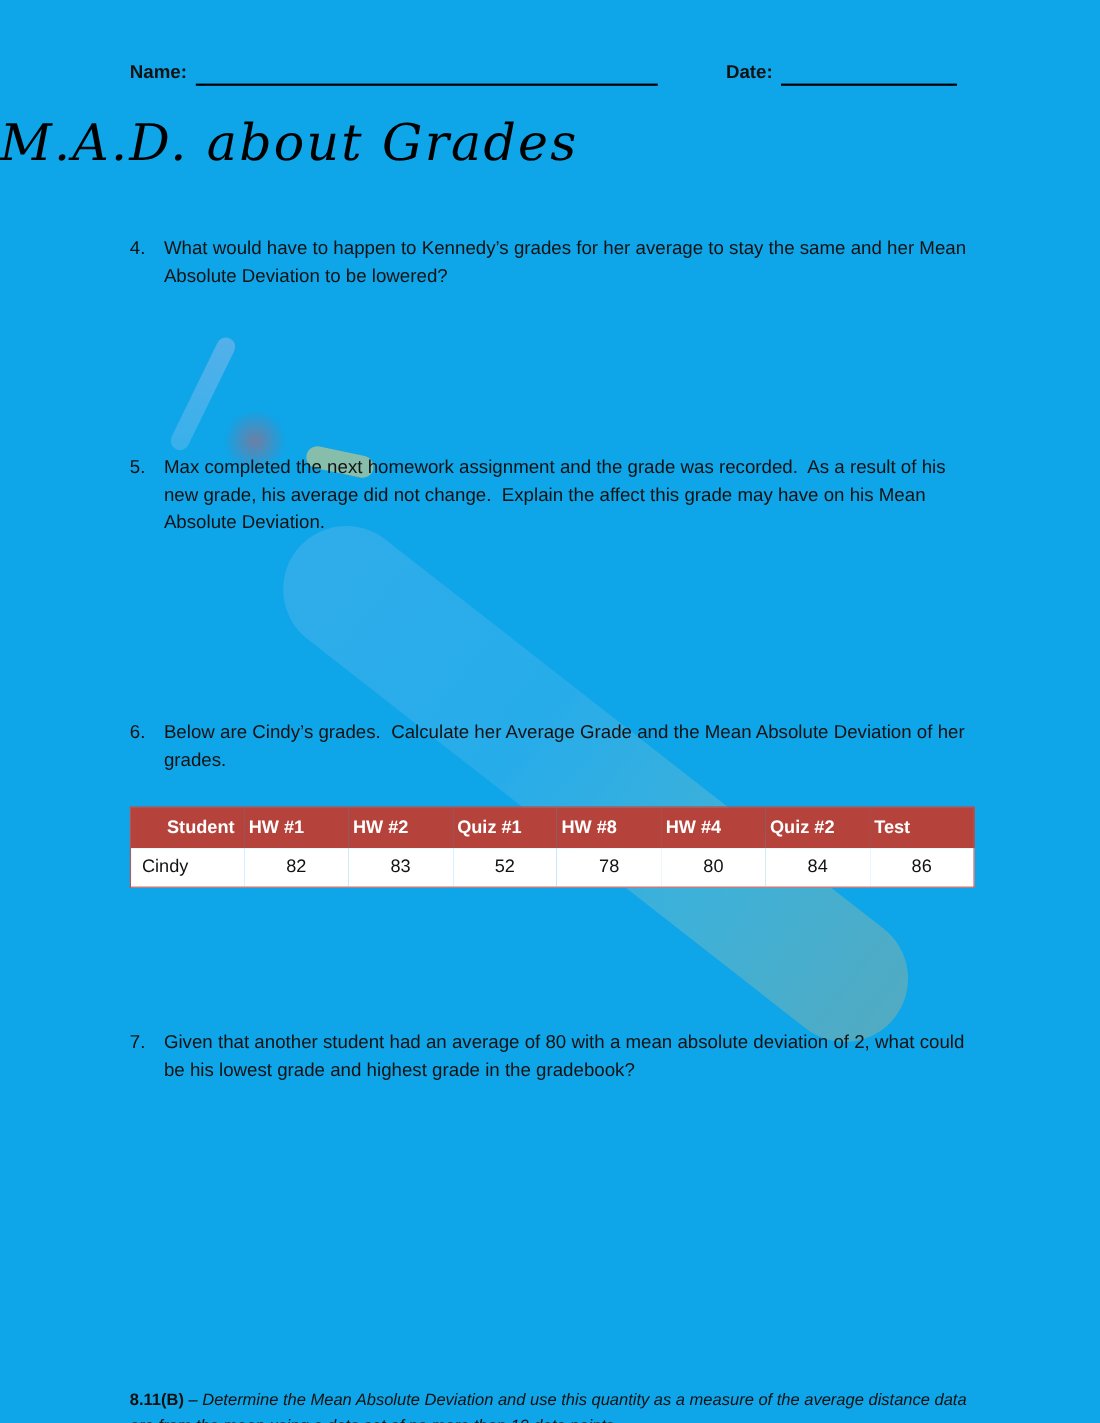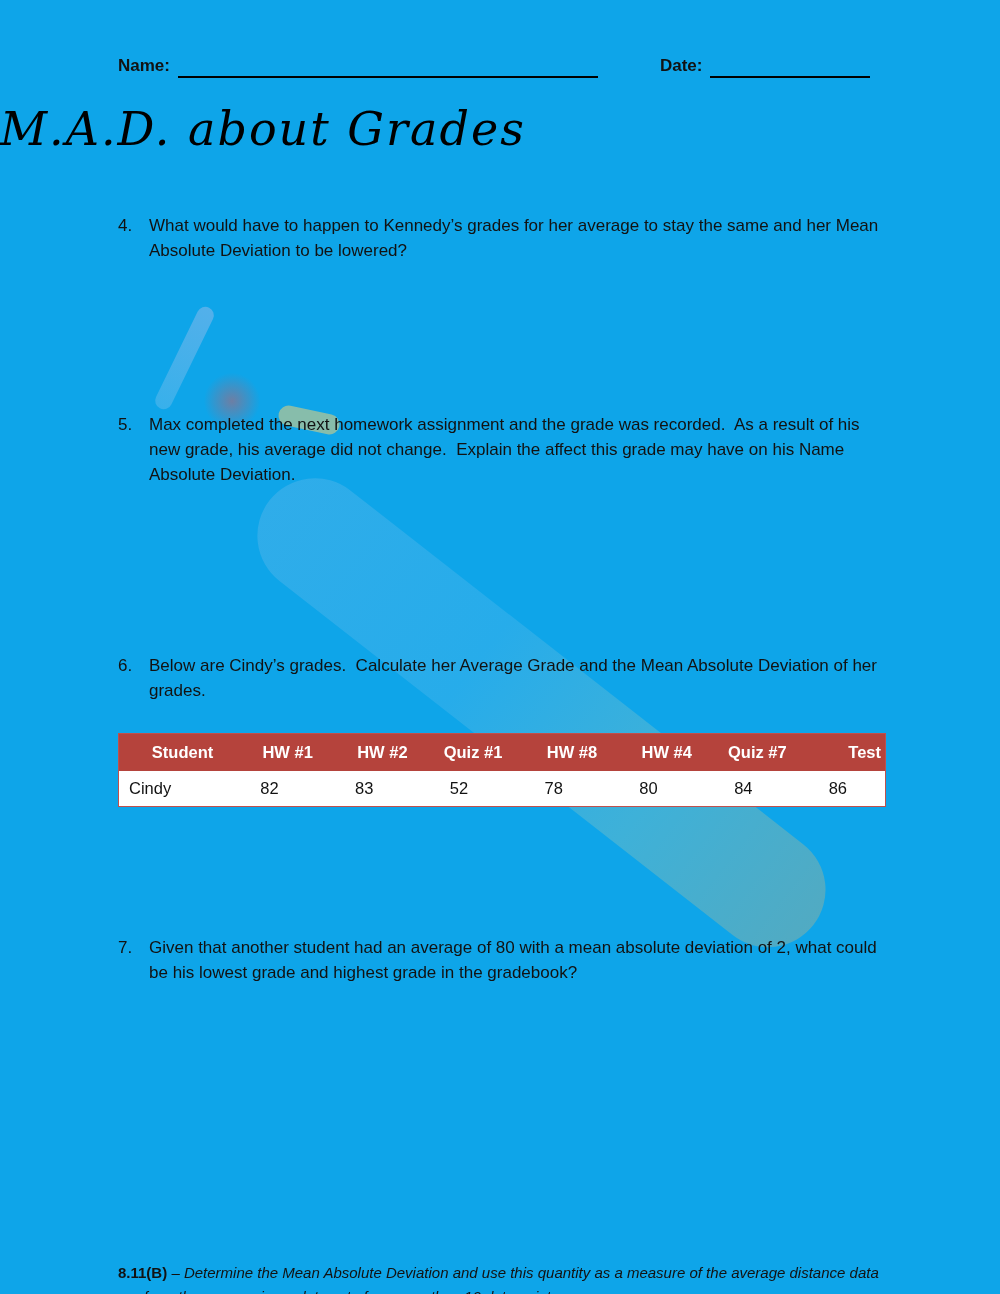--- a/index.html
+++ b/index.html
@@ -152,7 +152,7 @@
 
   <div class="question q5">
     <span class="q-num">5.</span>
-    <span class="q-text">Max completed the next homework assignment and the grade was recorded.  As a result of his new grade, his average did not change.  Explain the affect this grade may have on his Name Absolute Deviation.</span>
+    <span class="q-text">Max completed the next homework assignment and the grade was recorded.  As a result of his new grade, his average did not change.  Explain the affect this grade may have on his Mean Absolute Deviation.</span>
   </div>
 
   <div class="question q6">

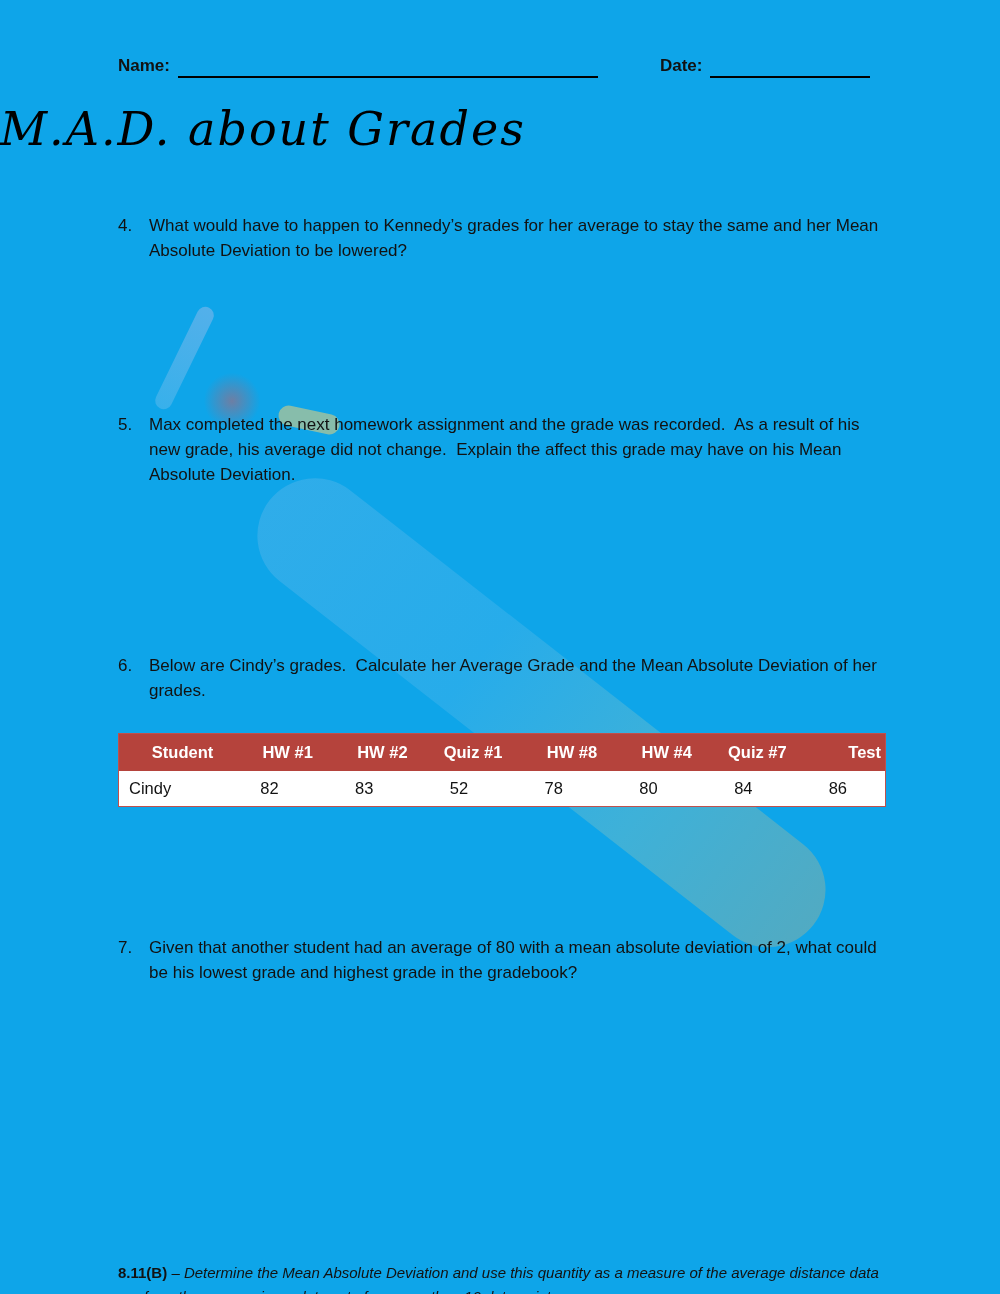--- a/index.html
+++ b/index.html
@@ -102,7 +102,7 @@
     font-weight:bold;
     font-size:16.5px;
     padding:9px 4px;
-    text-align:right;
+    text-align:left;
   }
   th:first-child{width:13.5%;text-align:center;padding-left:28px;}
   td{

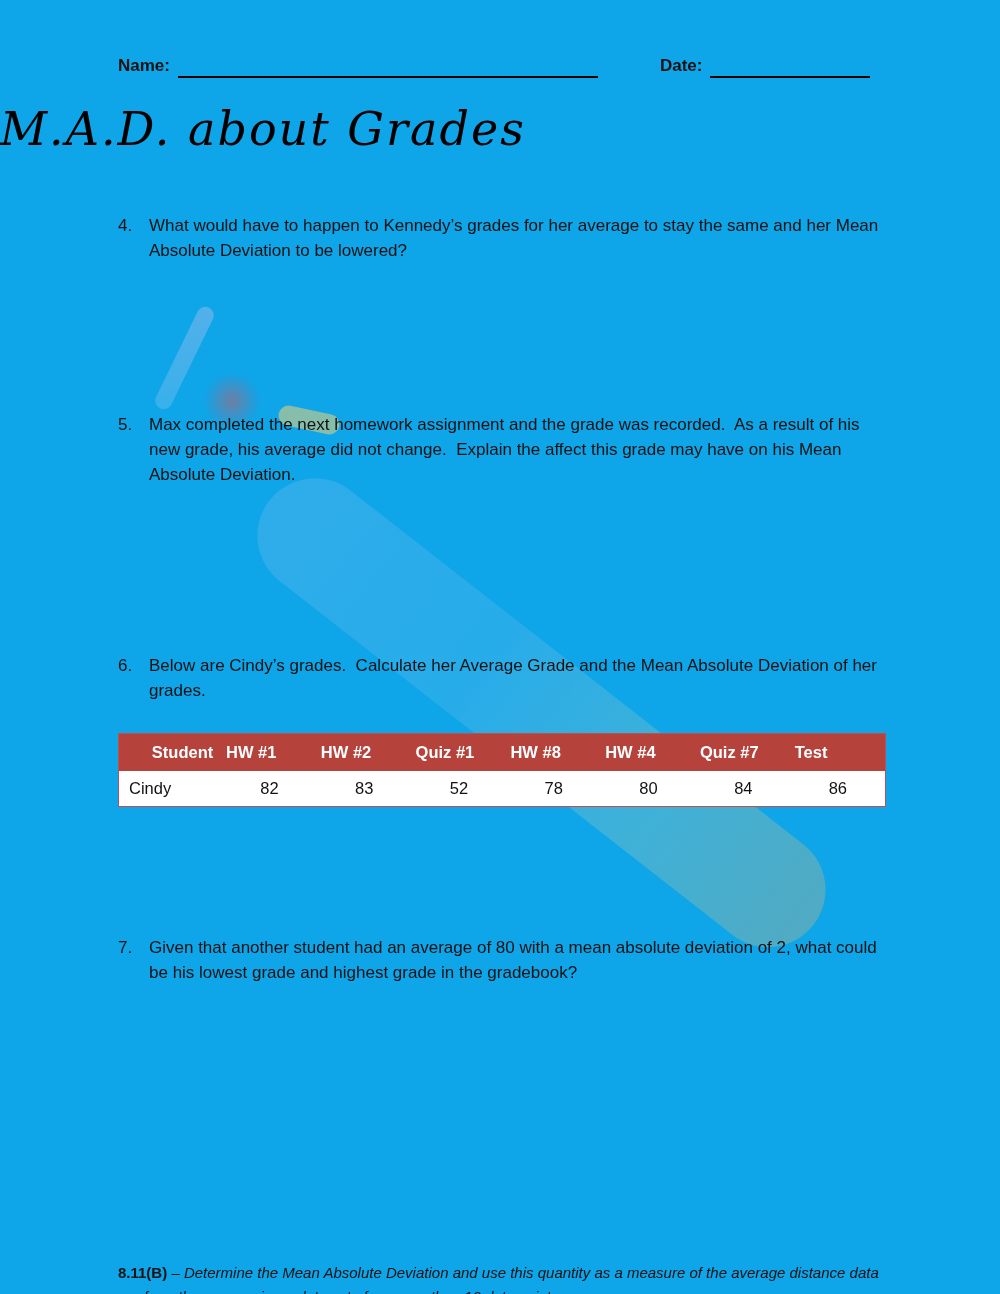--- a/index.html
+++ b/index.html
@@ -170,7 +170,7 @@
           <th>Quiz #1</th>
           <th>HW #8</th>
           <th>HW #4</th>
-          <th>Quiz #7</th>
+          <th>Quiz #2</th>
           <th>Test</th>
         </tr>
       </thead>

